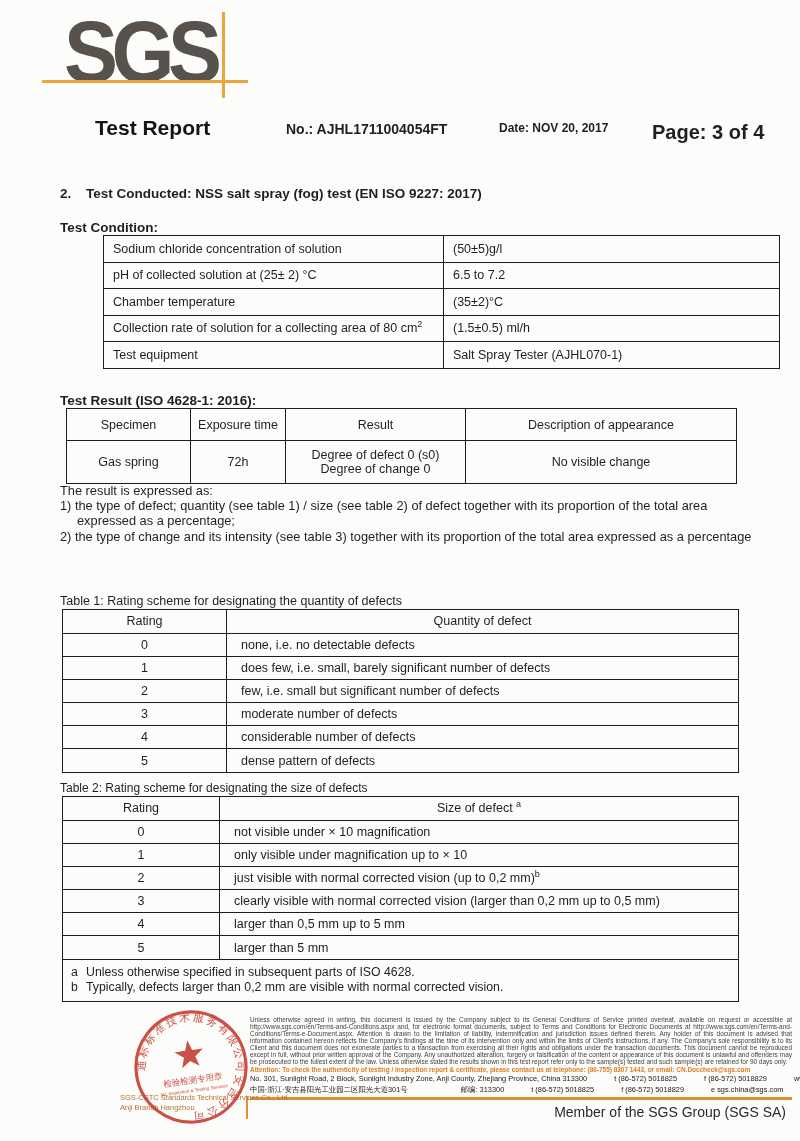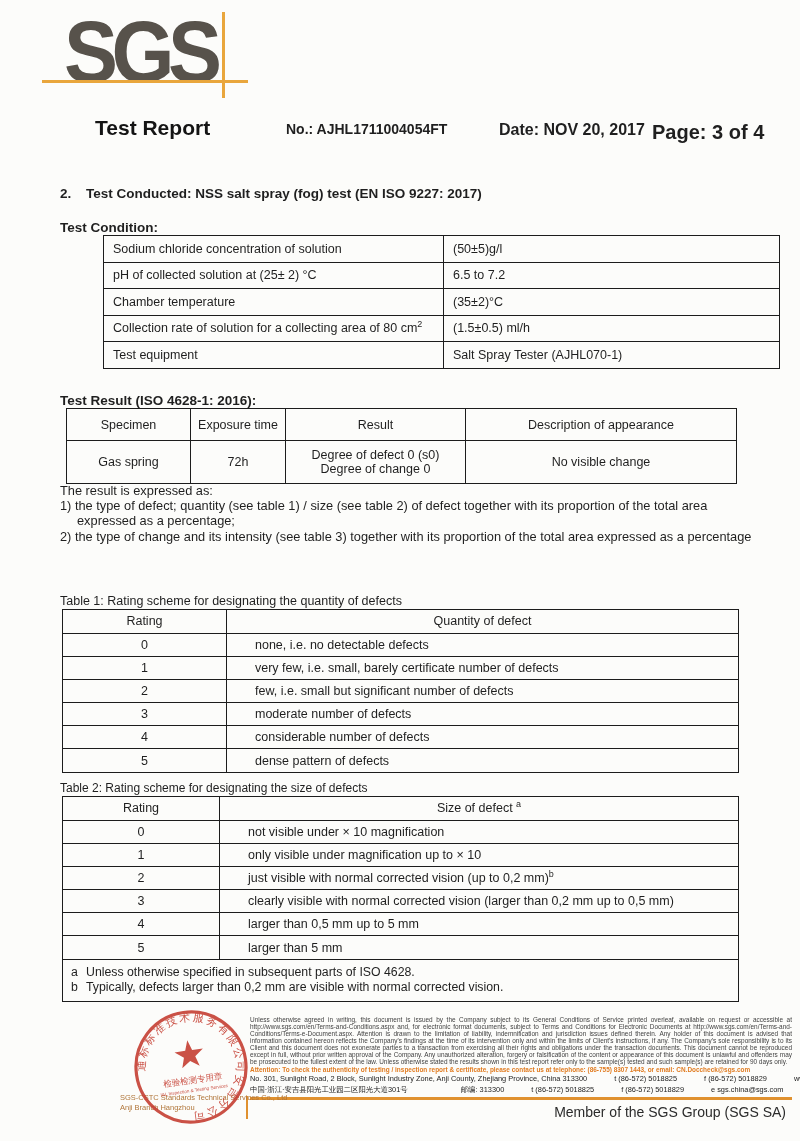--- a/index.html
+++ b/index.html
@@ -21,7 +21,7 @@
   
   .doc-title{ position:absolute; left:95px; top:116px; font-size:21px; font-weight:bold; color:#141414; }
   .hdr-no  { position:absolute; left:286px; top:121px; font-size:14px; font-weight:bold; }
-  .hdr-date{ position:absolute; left:499px; top:121px; font-size:16px; font-weight:bold; }
+  .hdr-date{ position:absolute; left:499px; top:121px; font-size:12px; font-weight:bold; }
   .hdr-page{ position:absolute; left:652px; top:121px; font-size:20px; font-weight:bold; }
   
   .sec-heading{ position:absolute; left:60px; top:186px; font-size:13.5px; font-weight:bold; display:flex; }

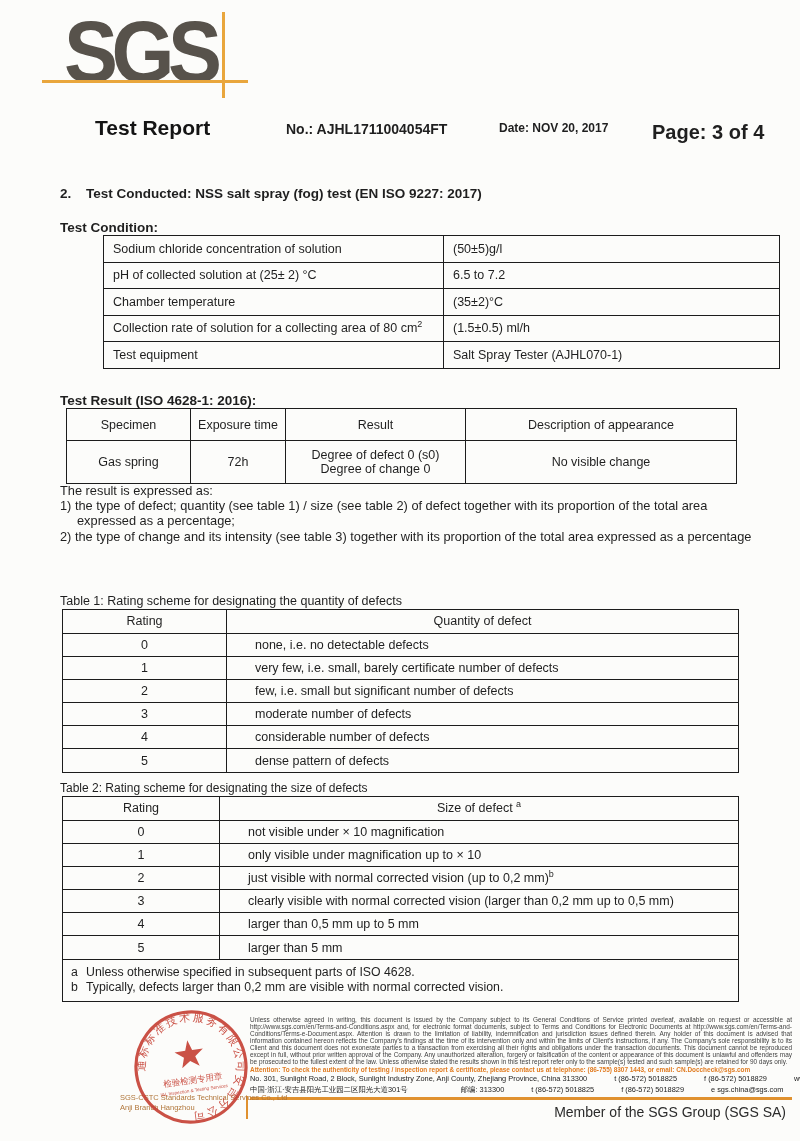--- a/index.html
+++ b/index.html
@@ -45,7 +45,7 @@
   .rating-table{ position:absolute; left:62px; top:609px; width:676px; }
   .rating-table2{ position:absolute; left:62px; top:796px; width:676px; }
   .rating-table th,.rating-table2 th{ height:23.5px; text-align:center; }
-  .rating-table td,.rating-table2 td{ height:23.2px; padding:1px 28px; vertical-align:middle; }
+  .rating-table td,.rating-table2 td{ height:23.2px; padding:1px 14px; vertical-align:middle; }
   .rating-table td.rt,.rating-table2 td.rt{ text-align:center; padding:1px 2px; }
   .foot-cell{ height:42px !important; padding:4px 8px !important; vertical-align:middle; }
   .foot-line{ display:flex; font-size:12.3px; line-height:15.5px; }

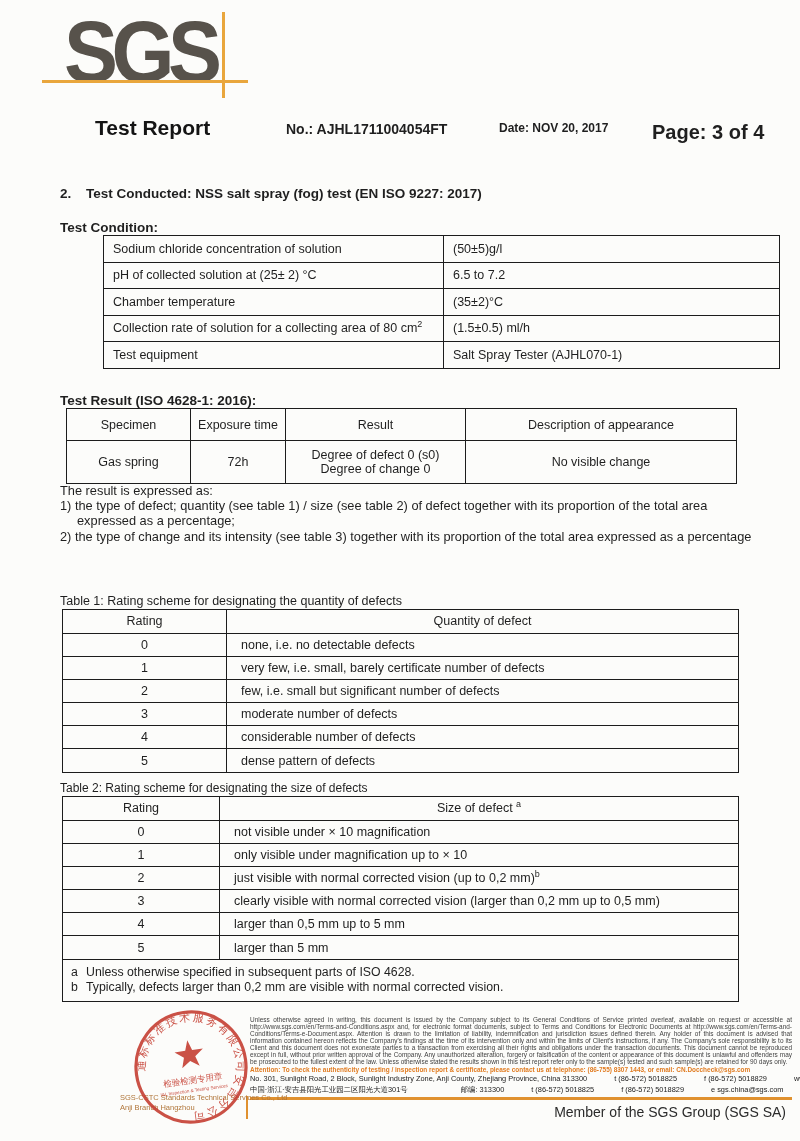--- a/index.html
+++ b/index.html
@@ -166,7 +166,7 @@
         </tr>
     <tr>
           <td class="rt">1</td>
-          <td>very few, i.e. small, barely certificate number of defects</td>
+          <td>does few, i.e. small, barely significant number of defects</td>
         </tr>
     <tr>
           <td class="rt">2</td>

